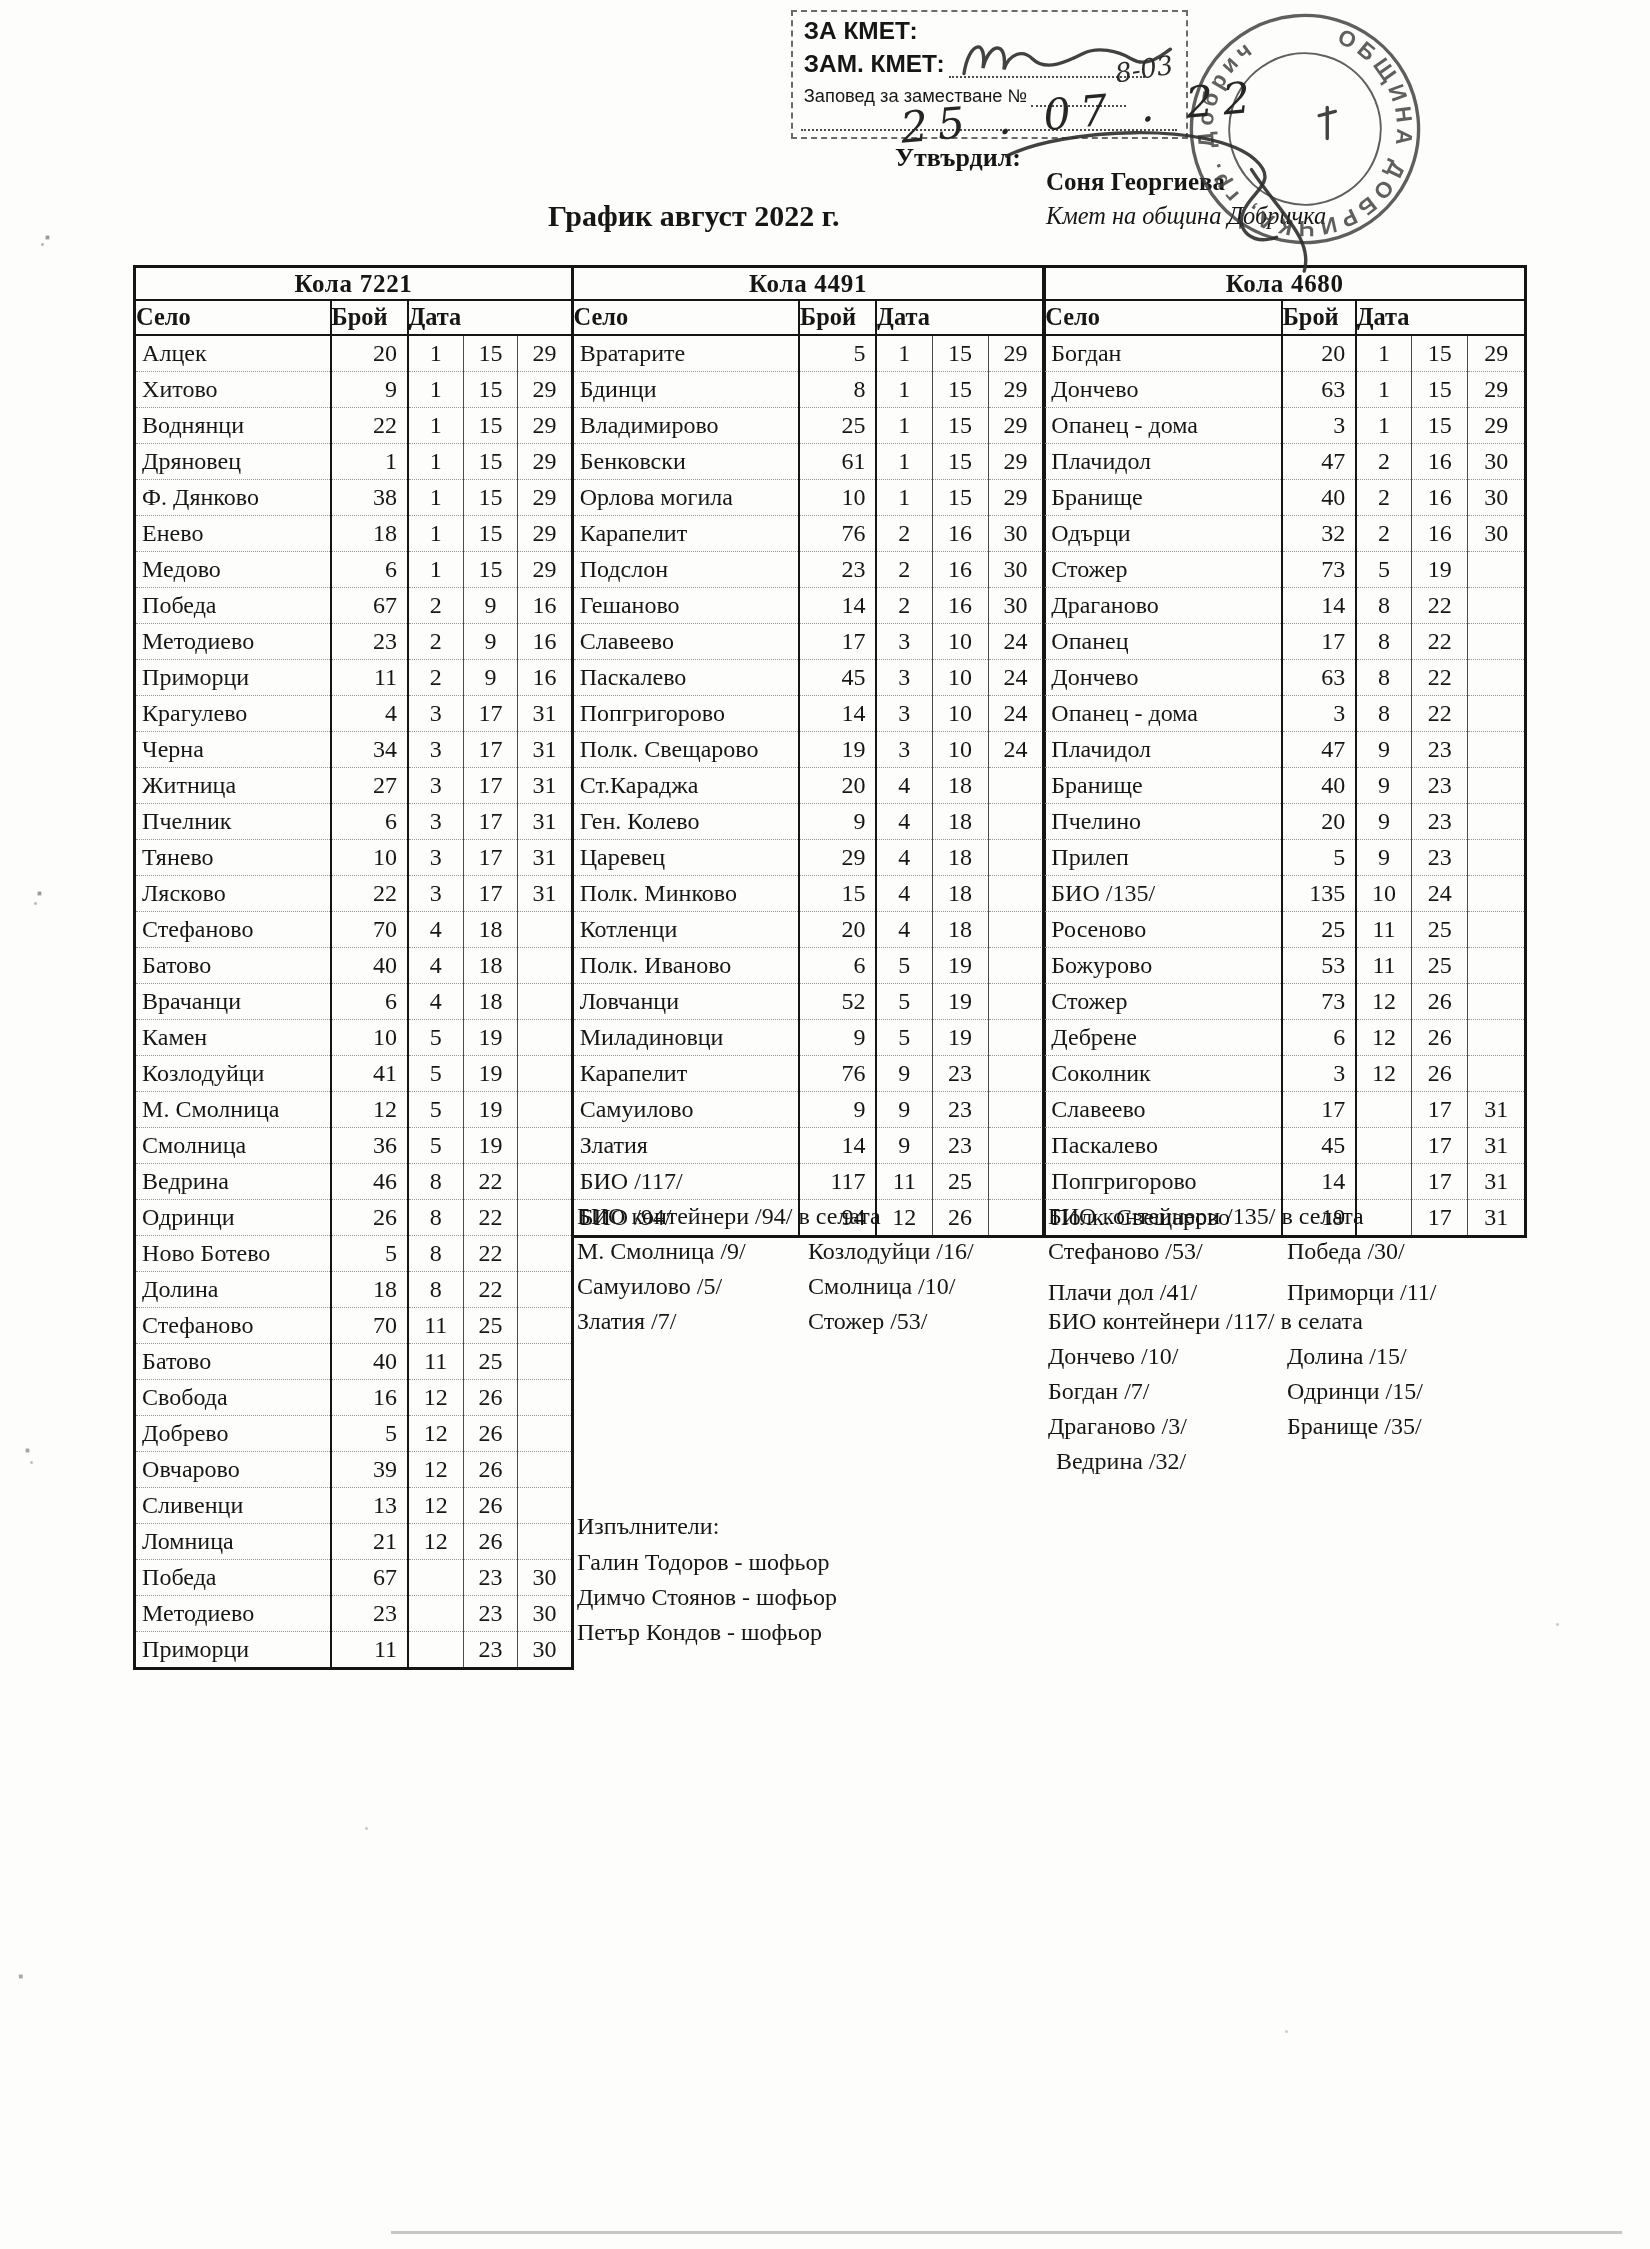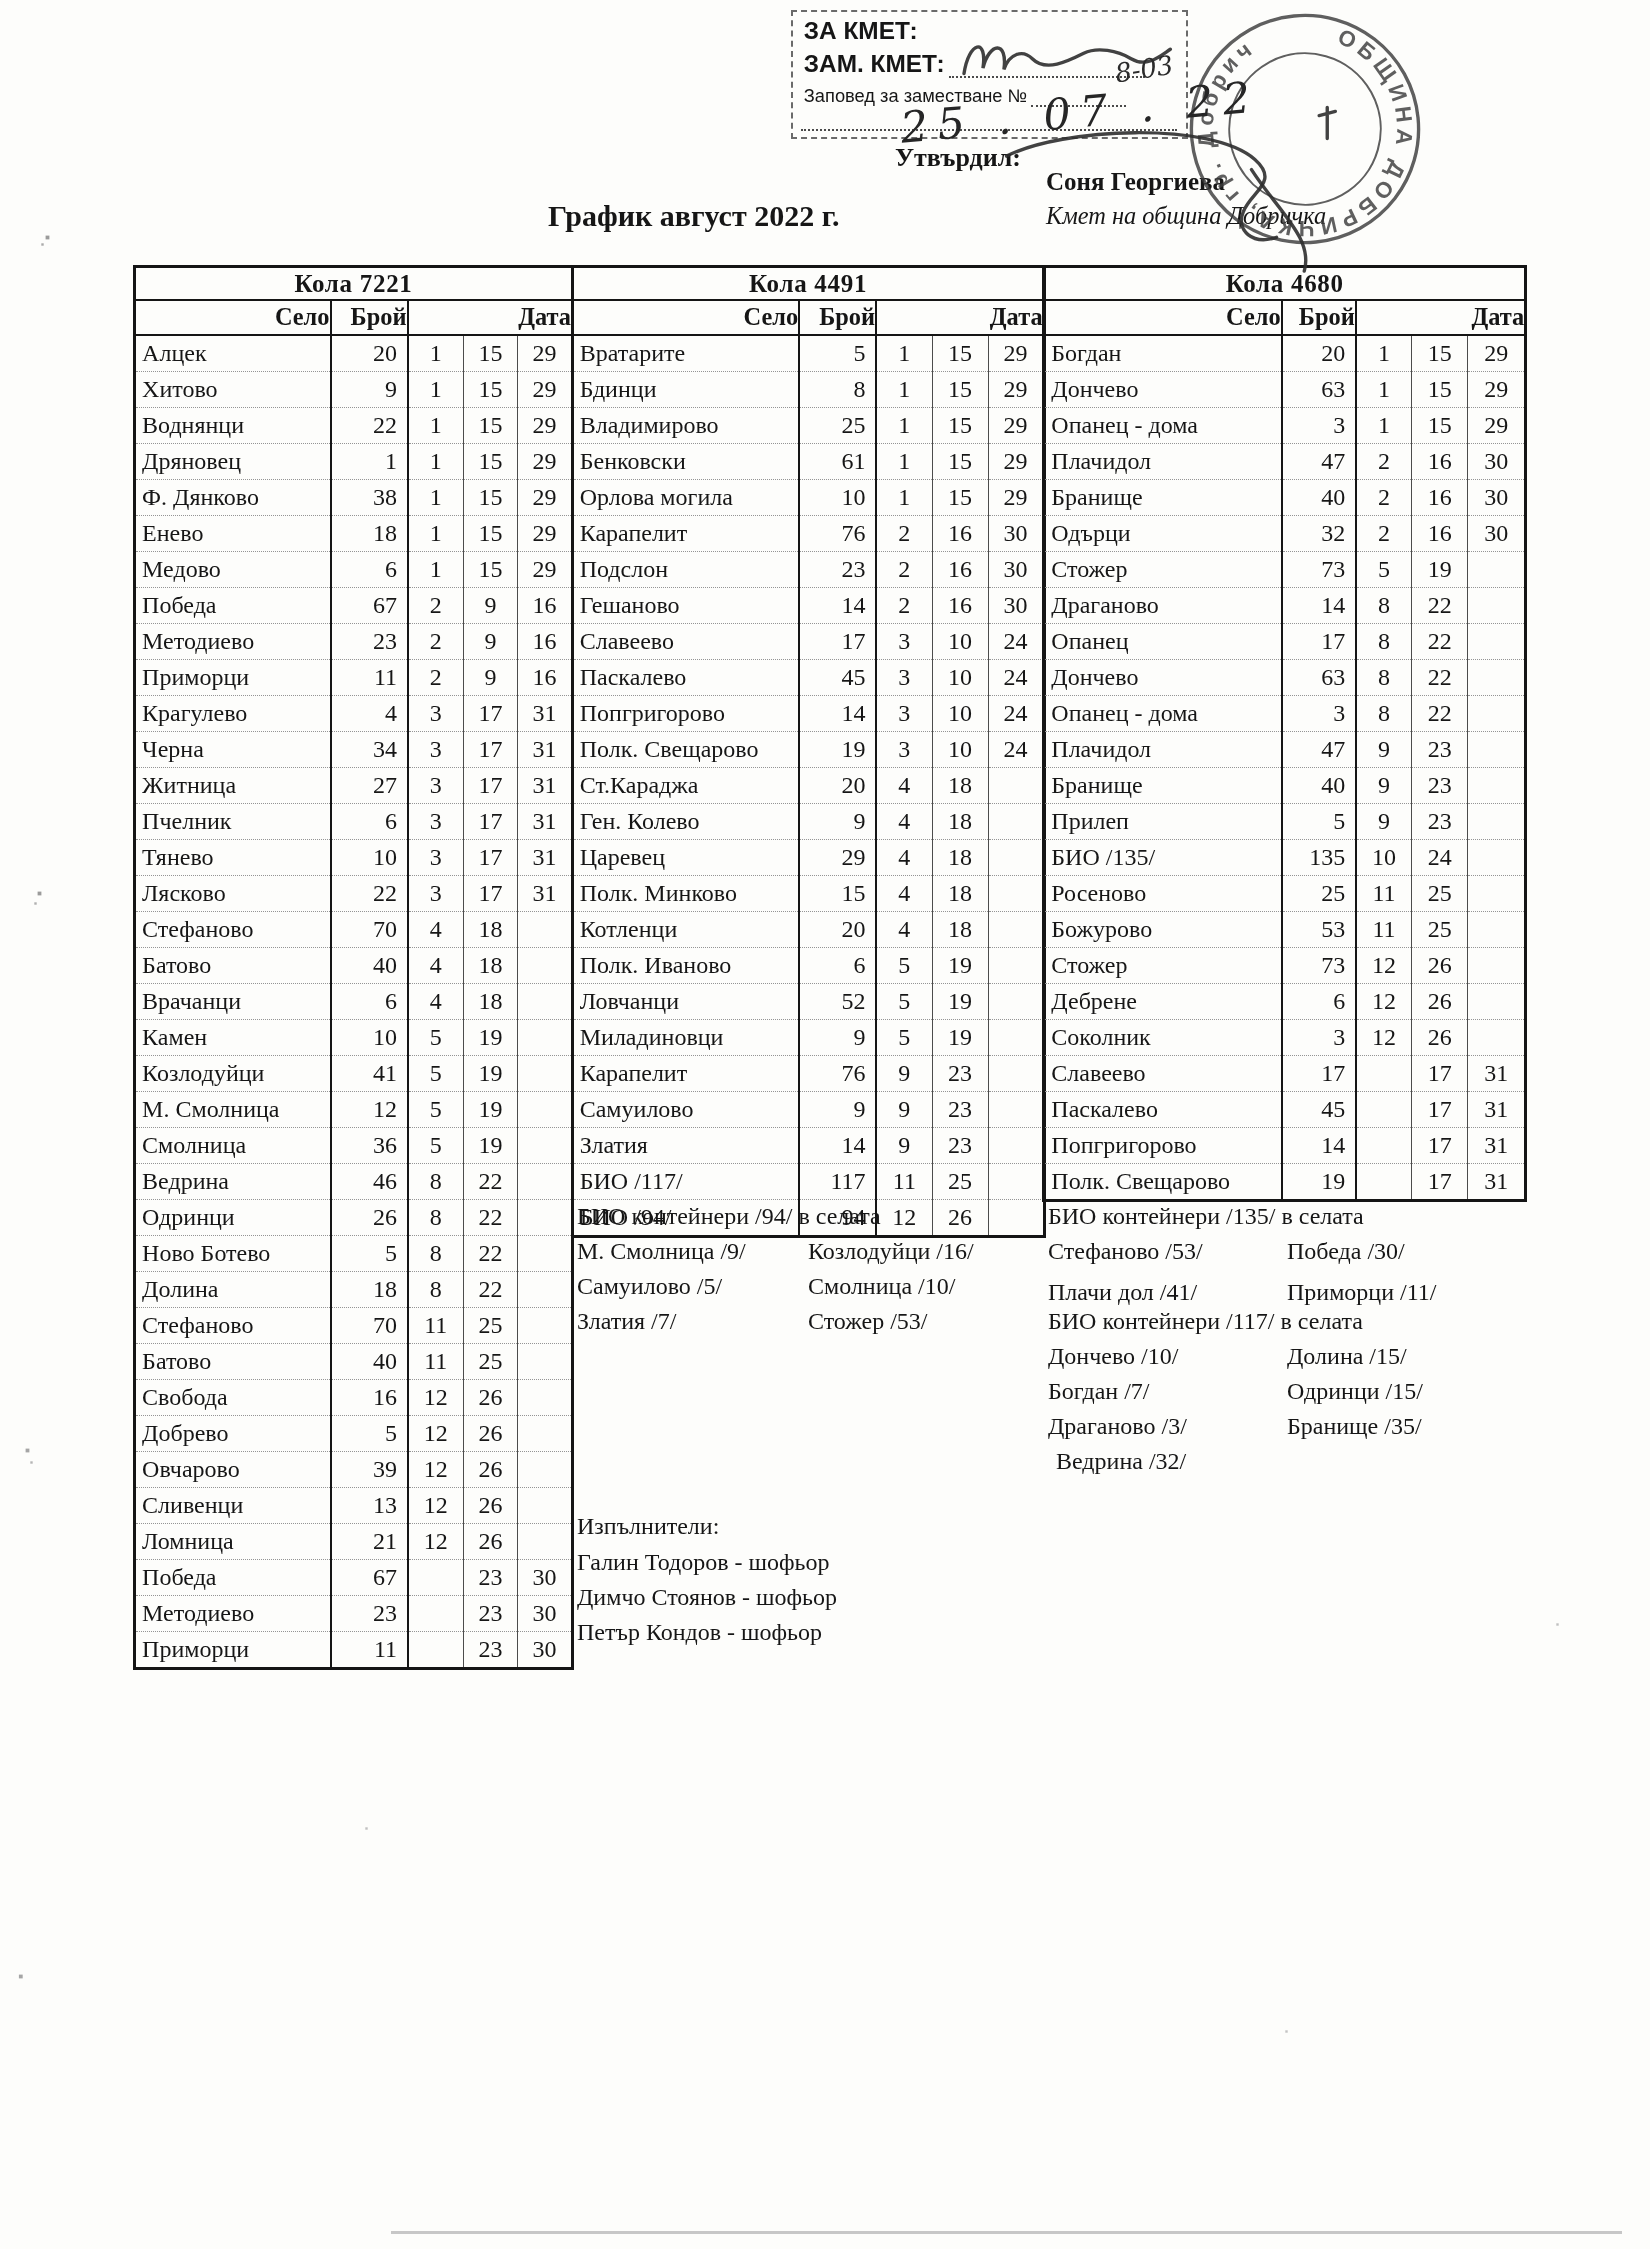--- a/index.html
+++ b/index.html
@@ -47,7 +47,7 @@
   .tbl th,.tbl td{overflow:hidden;white-space:nowrap;padding:0;}
   .car-row th{height:31px;border-bottom:2.7px solid #151515;font-weight:bold;font-size:25px;
               text-align:center;letter-spacing:0.7px;}
-  .hdr-row th{height:32.5px;border-bottom:2.7px solid #151515;font-weight:bold;font-size:24.4px;text-align:right;}
+  .hdr-row th{height:32.5px;border-bottom:2.7px solid #151515;font-weight:bold;font-size:24.4px;text-align:left;}
   .hdr-row th.h-selo,.hdr-row th.h-broy{border-right:2px solid #151515;}
   .tbl td{height:35px;font-size:24px;border-bottom:1.4px dotted #949494;}
   td.selo{border-right:2px solid #151515;padding-left:6.1px;text-align:left;}

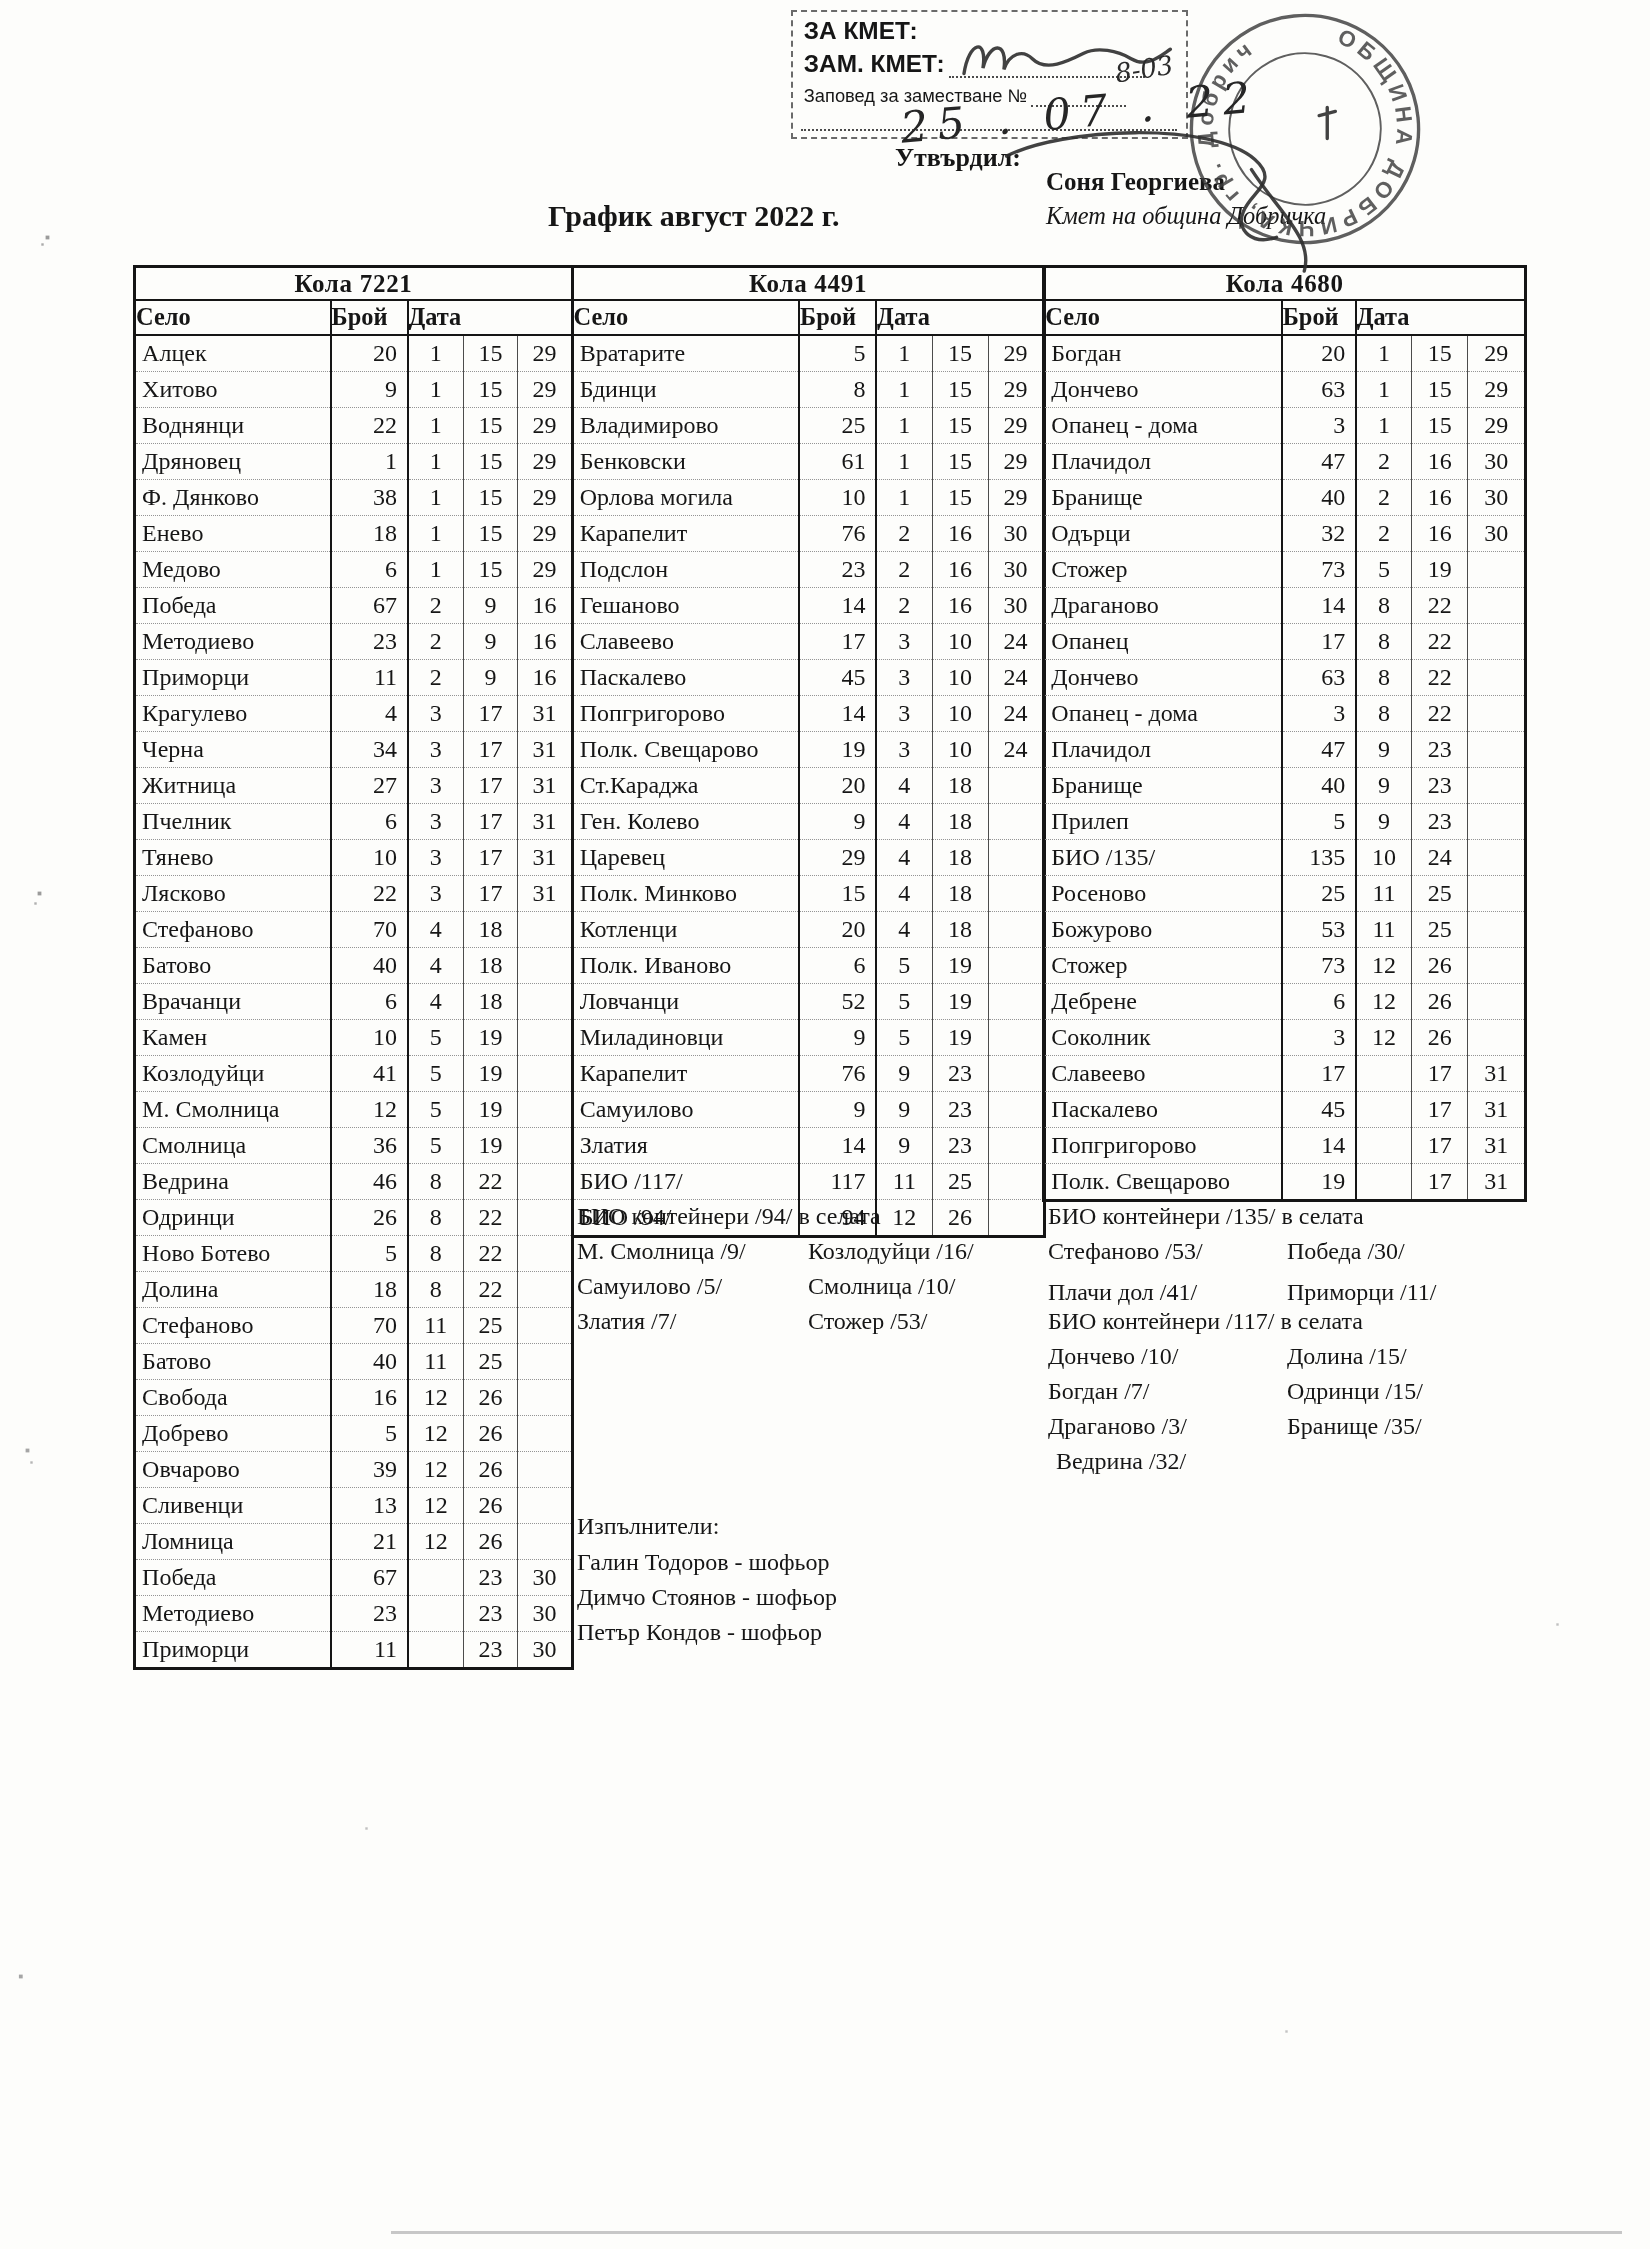--- a/index.html
+++ b/index.html
@@ -696,6 +696,13 @@
           <tr>
             <td class="selo">Бранище</td>
             <td class="broy">40</td>
+            <td class="d d1">9</td>
+            <td class="d d2">23</td>
+            <td class="d d3"></td>
+          </tr>
+          <tr>
+            <td class="selo">Пчелино</td>
+            <td class="broy">20</td>
             <td class="d d1">9</td>
             <td class="d d2">23</td>
             <td class="d d3"></td>

